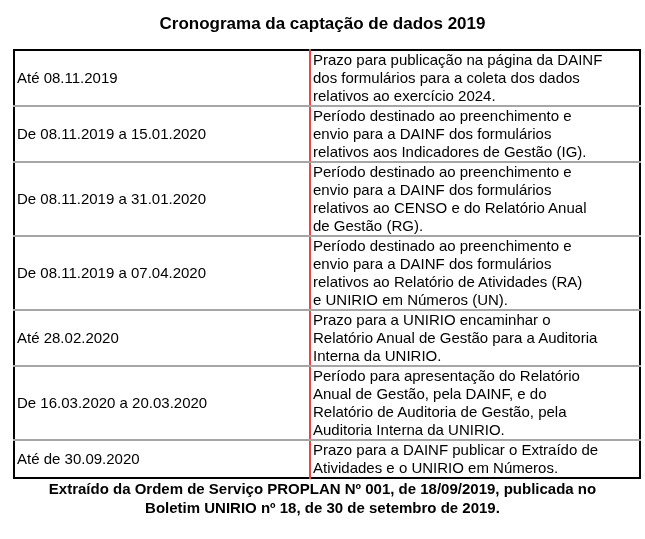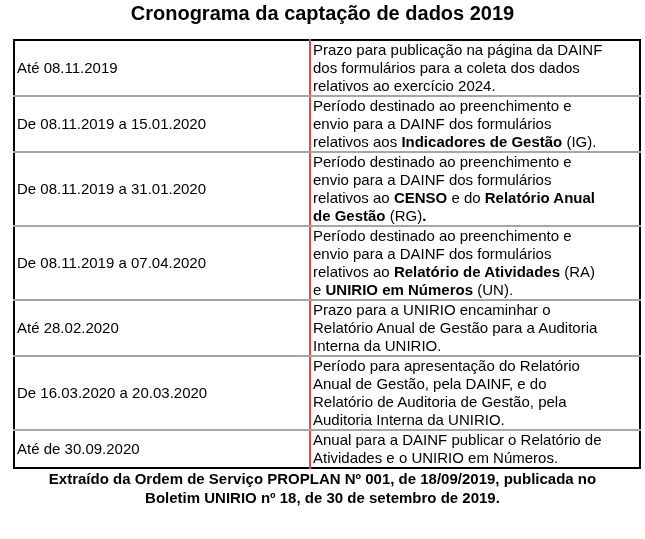--- a/index.html
+++ b/index.html
@@ -17,9 +17,9 @@
     overflow: hidden;
   }
   .doc-title {
-    margin-top: 4px;
+    margin-top: 14px;
     text-align: center;
-    font-size: 20px;
+    font-size: 17px;
     font-weight: bold;
     line-height: 19px;
   }

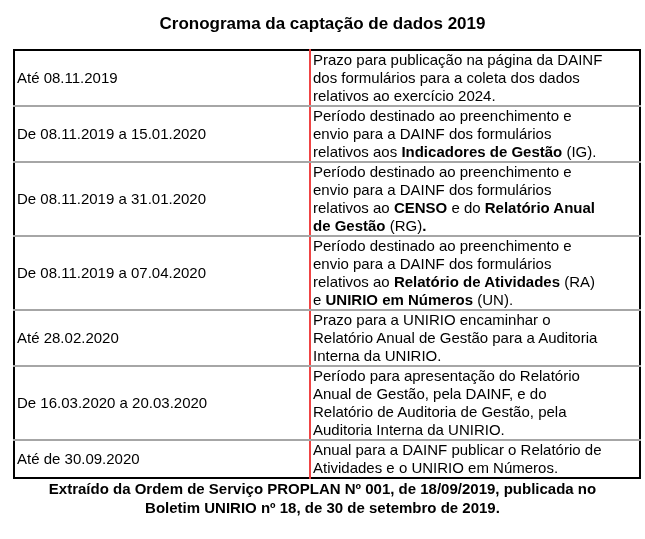--- a/index.html
+++ b/index.html
@@ -47,7 +47,7 @@
   td.desc-cell {
     width: 324px;
   }
-  .b { font-weight: bold; margin-top: 48px; }
+  .b { font-weight: normal; margin-top: 48px; }
   .doc-footer {
     text-align: center;
     font-size: 15px;

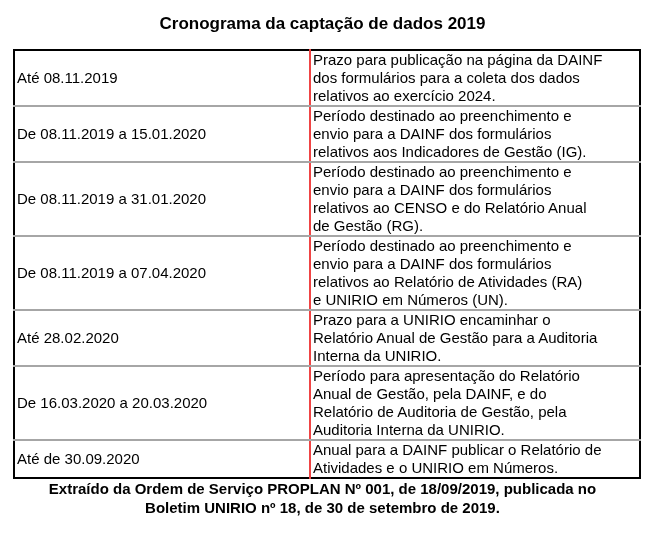--- a/index.html
+++ b/index.html
@@ -118,7 +118,7 @@
         <tr>
           <td class="date-cell">Até de 30.09.2020</td>
           <td class="desc-cell">
-            <div><span>Anual para a DAINF publicar o Relatório de</span></div>
+            <div><span>Prazo para a DAINF publicar o Extraído de</span></div>
             <div><span>Atividades e o UNIRIO em Números.</span></div>
           </td>
         </tr>

